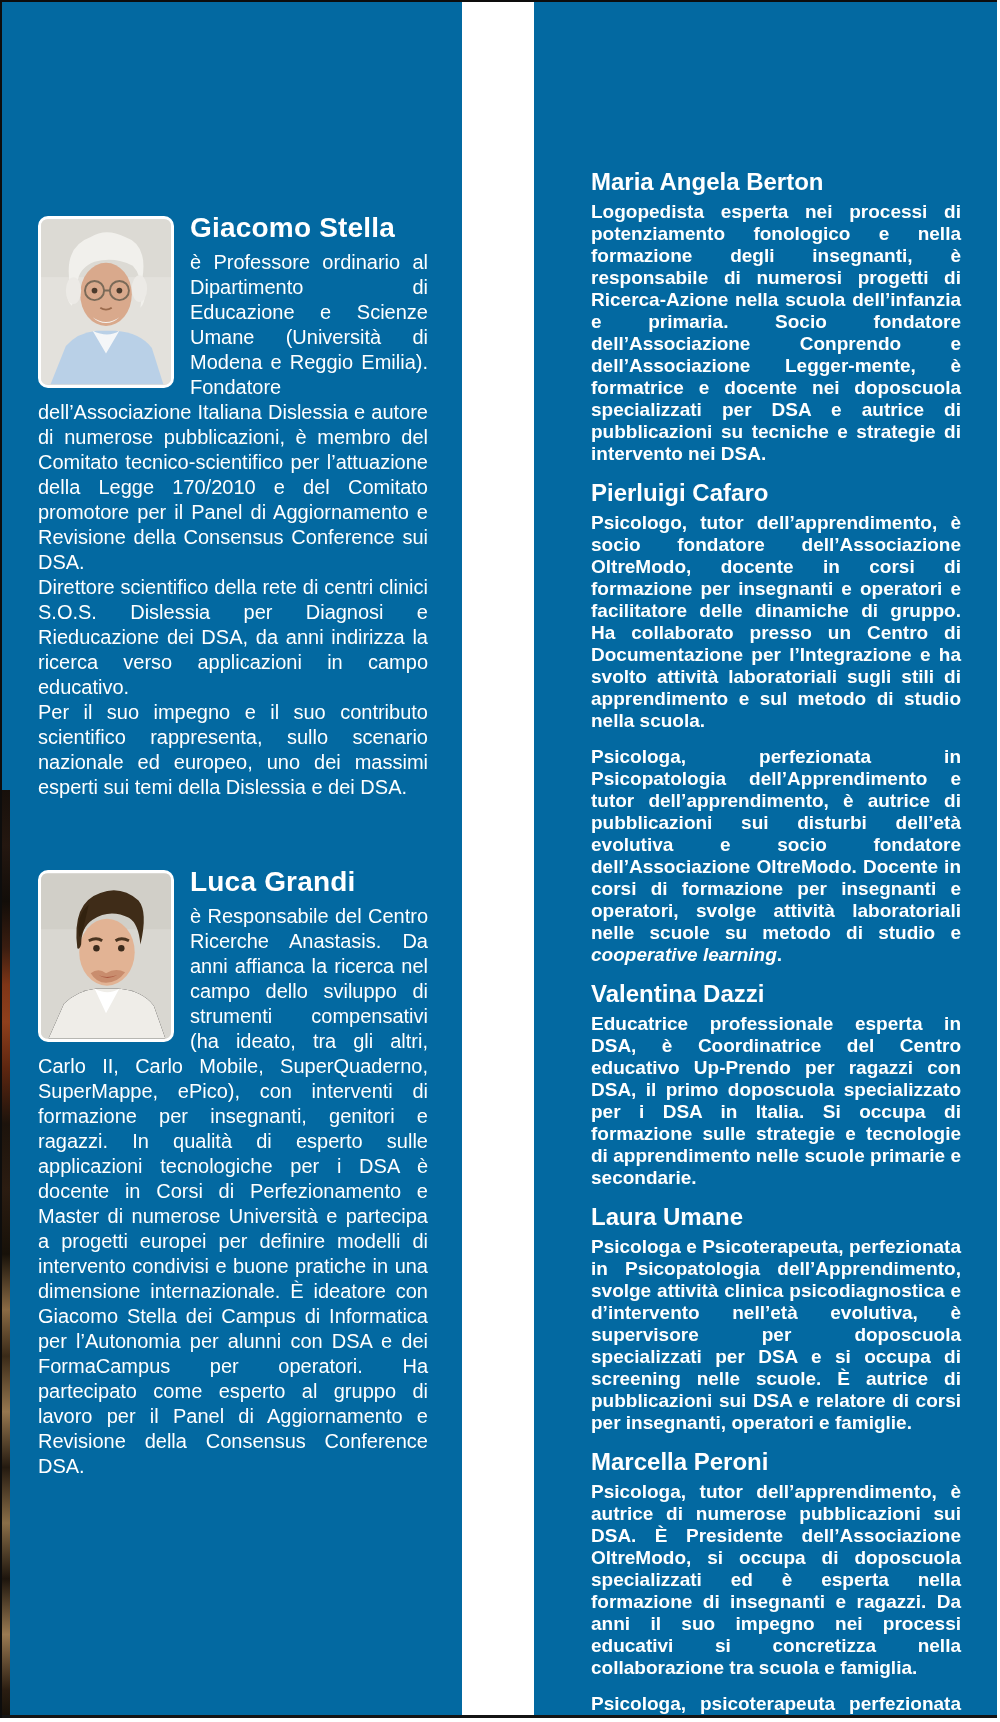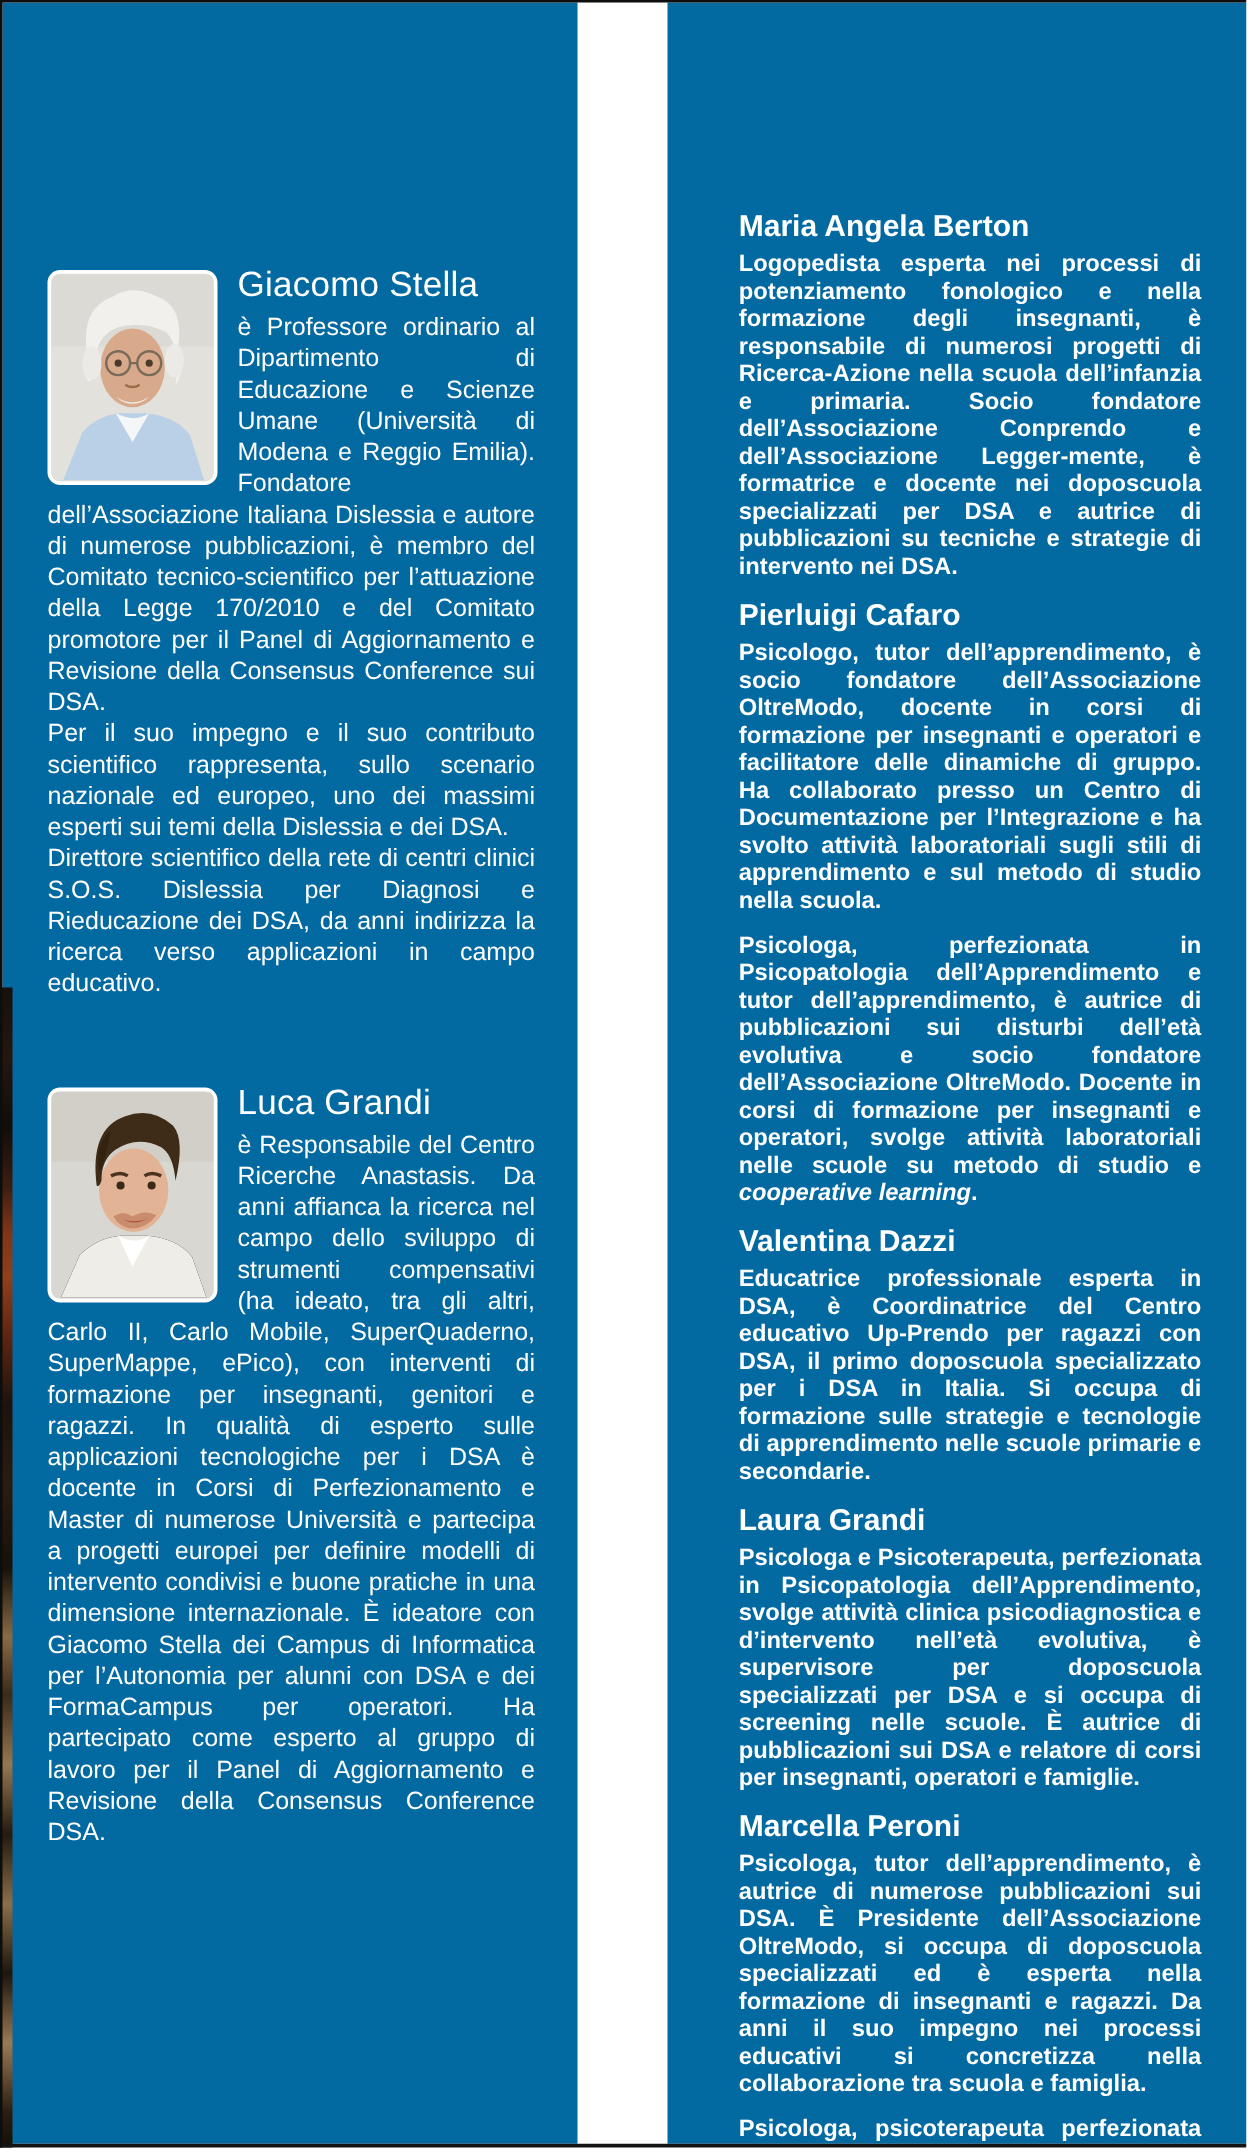--- a/index.html
+++ b/index.html
@@ -36,7 +36,7 @@
   }
   .photo svg{display:block;width:100%;height:100%;}
   .author-name-lg{
-    margin:0 0 6px 0;font-size:28px;line-height:32px;font-weight:normal;color:#ffffff;
+    margin:0 0 6px 0;font-size:28px;line-height:32px;font-weight:bold;color:#ffffff;
     letter-spacing:0.2px;
   }
   .bio-lg{margin:0;font-size:20px;line-height:25px;text-align:justify;hyphens:auto;}

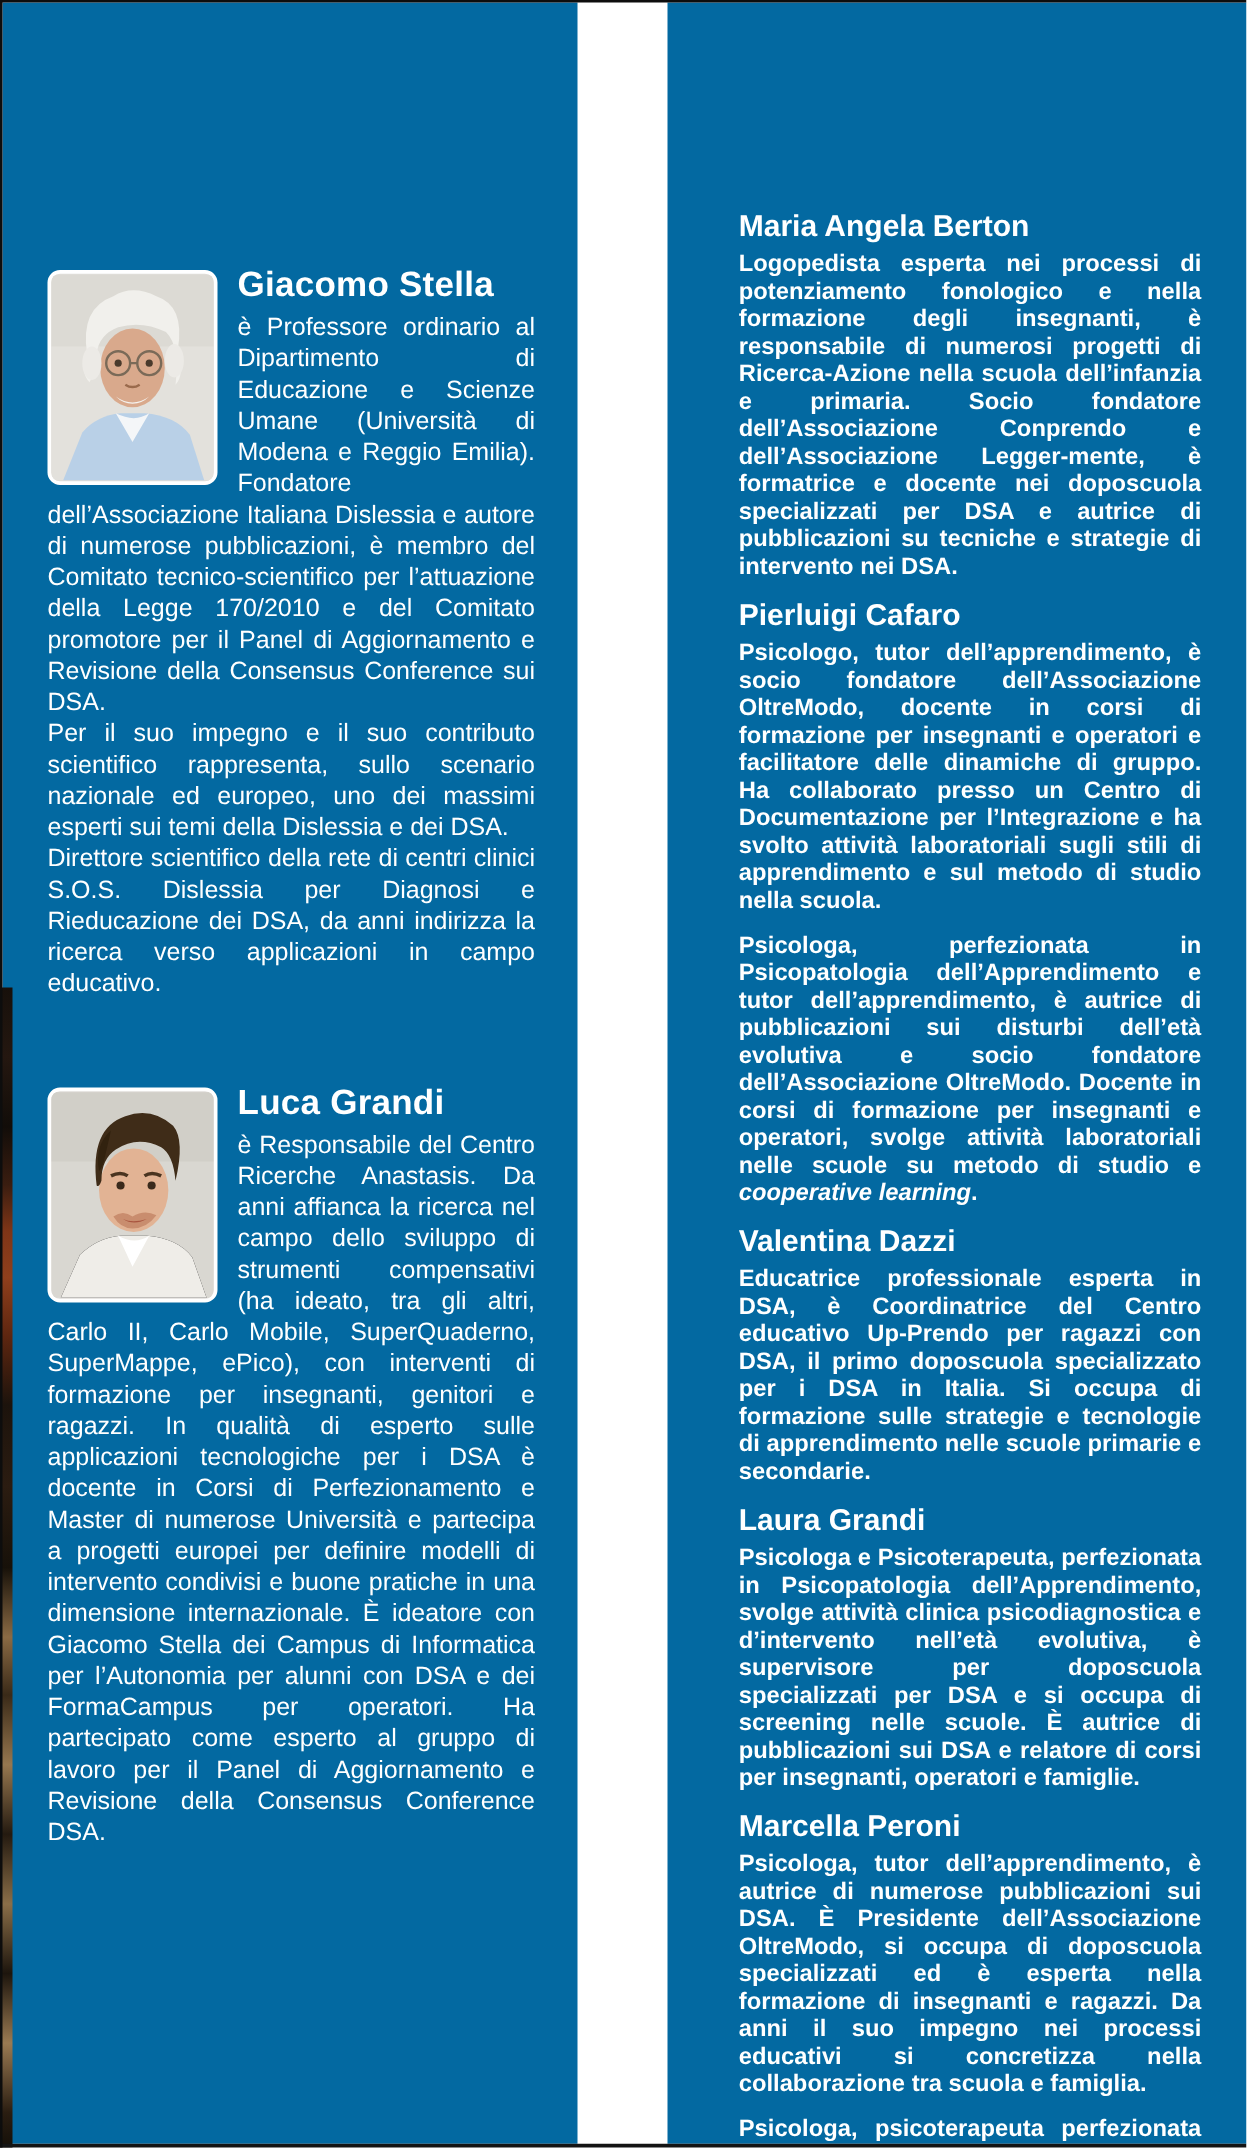--- a/index.html
+++ b/index.html
@@ -80,8 +80,8 @@
       </div>
       <h2 class="author-name-lg">Giacomo Stella</h2>
       <p class="bio-lg">è Professore ordinario al Dipartimento di Educazione e Scienze Umane (Università di Modena e Reggio Emilia). Fondatore dell’Associazione Italiana Dislessia e autore di numerose pubblicazioni, è membro del Comitato tecnico-scientifico per l’attuazione della Legge 170/2010 e del Comitato promotore per il Panel di Aggiornamento e Revisione della Consensus Conference sui DSA.</p>
+      <p class="bio-lg">Direttore scientifico della rete di centri clinici S.O.S. Dislessia per Diagnosi e Rieducazione dei DSA, da anni indirizza la ricerca verso applicazioni in campo educativo.</p>
       <p class="bio-lg">Per il suo impegno e il suo contributo scientifico rappresenta, sullo scenario nazionale ed europeo, uno dei massimi esperti sui temi della Dislessia e dei DSA.</p>
-      <p class="bio-lg">Direttore scientifico della rete di centri clinici S.O.S. Dislessia per Diagnosi e Rieducazione dei DSA, da anni indirizza la ricerca verso applicazioni in campo educativo.</p>
     </div>
 
     <div class="author-block">

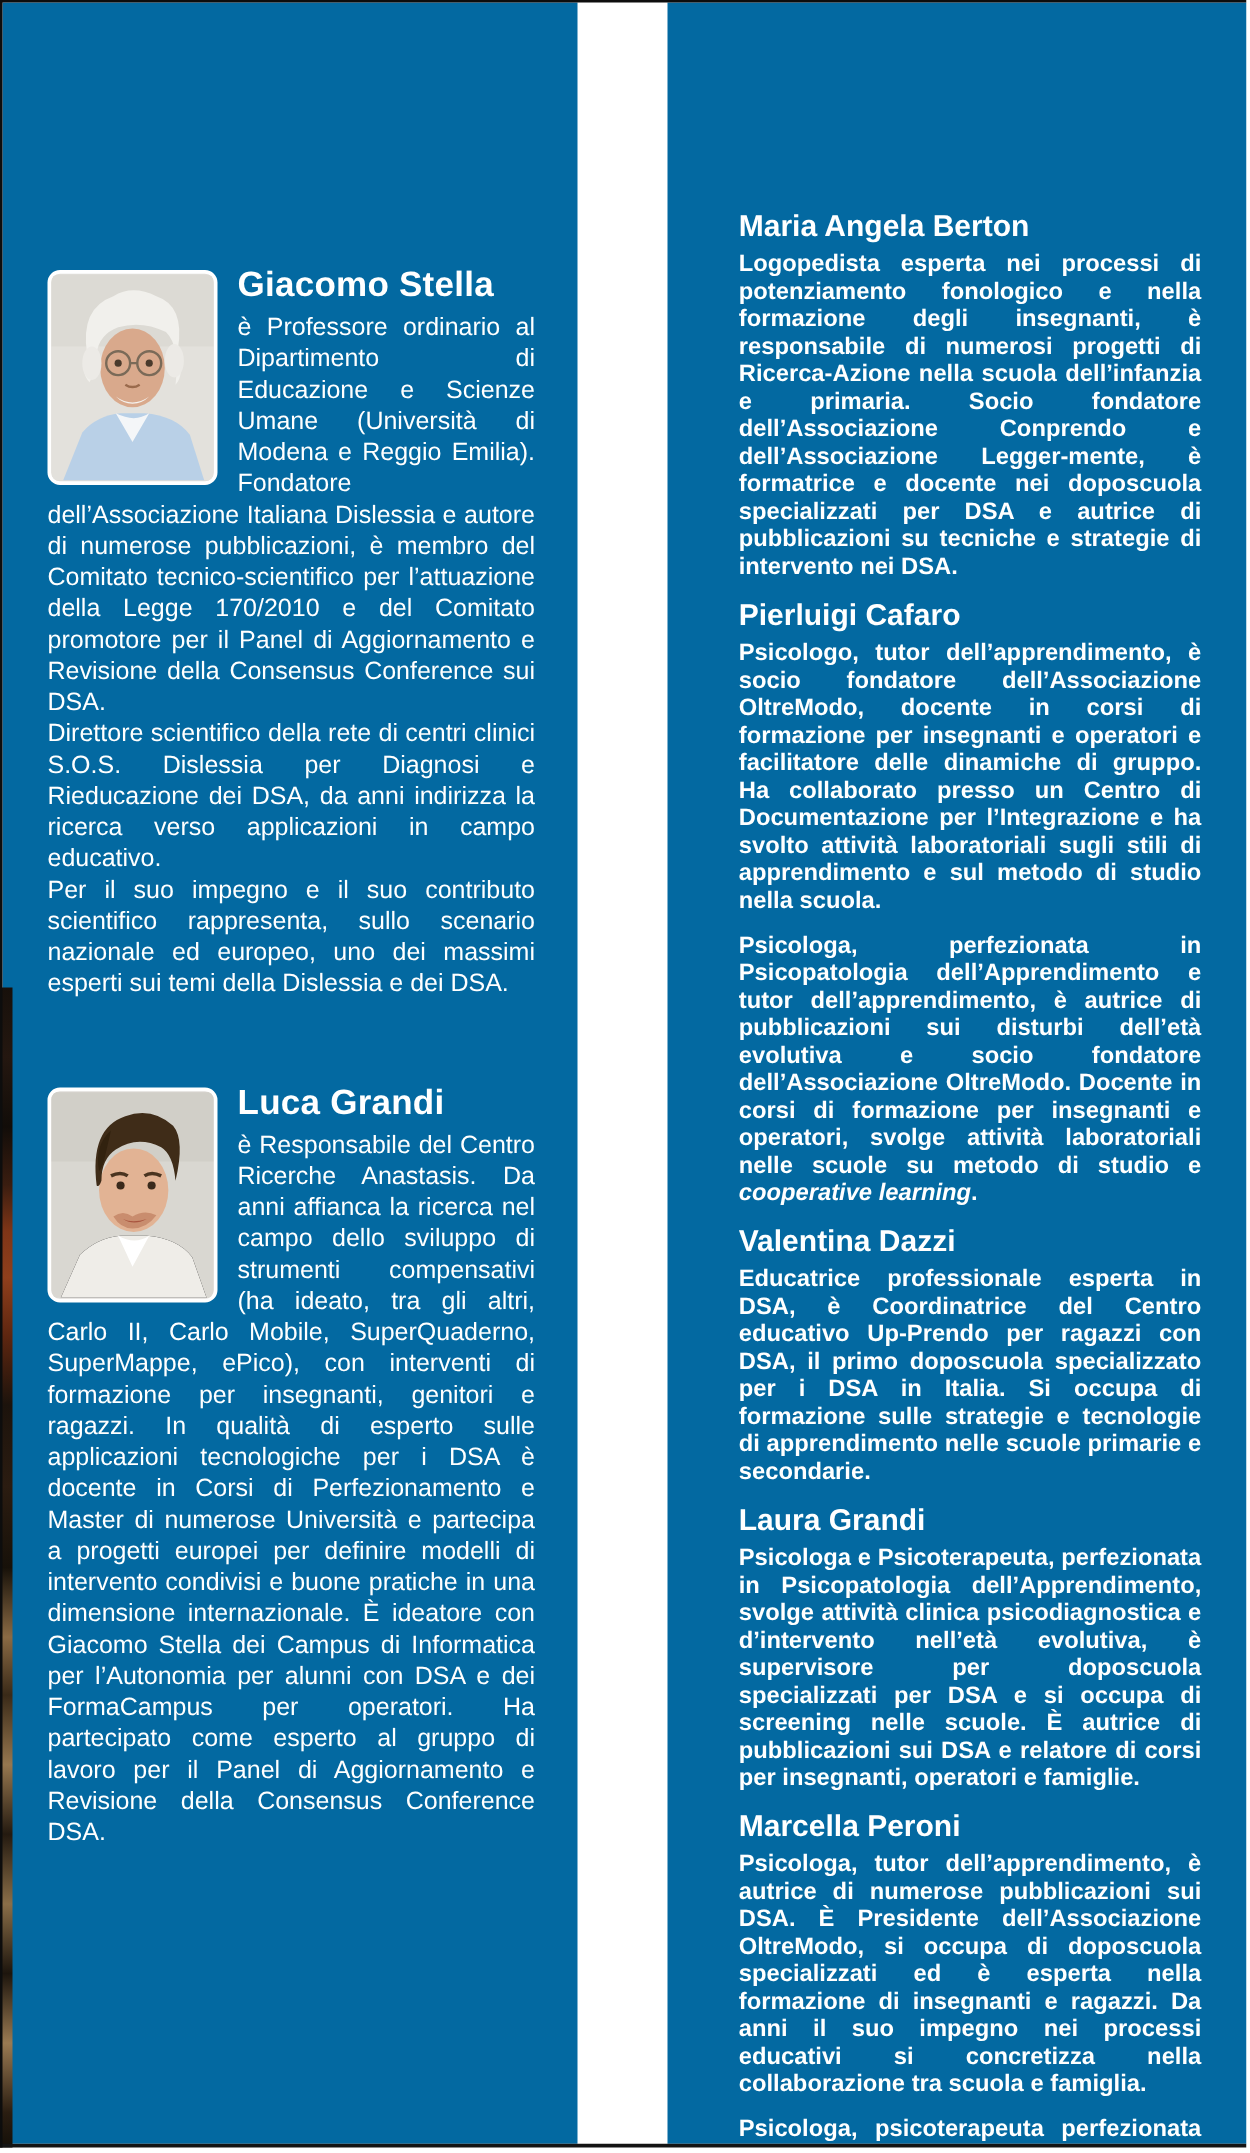--- a/index.html
+++ b/index.html
@@ -131,7 +131,7 @@
     </div>
 
     <div class="section">
-      <h3 class="author-name-sm">Laura Grandi</h3>
+      <h3 class="author-name-sm">Laura Umane</h3>
       <p class="bio-sm">Psicologa e Psicoterapeuta, perfezionata in Psicopatologia dell’Apprendimento, svolge attività clinica psicodiagnostica e d’intervento nell’età evolutiva, è supervisore per doposcuola specializzati per DSA e si occupa di screening nelle scuole. È autrice di pubblicazioni sui DSA e relatore di corsi per insegnanti, operatori e famiglie.</p>
     </div>
 

